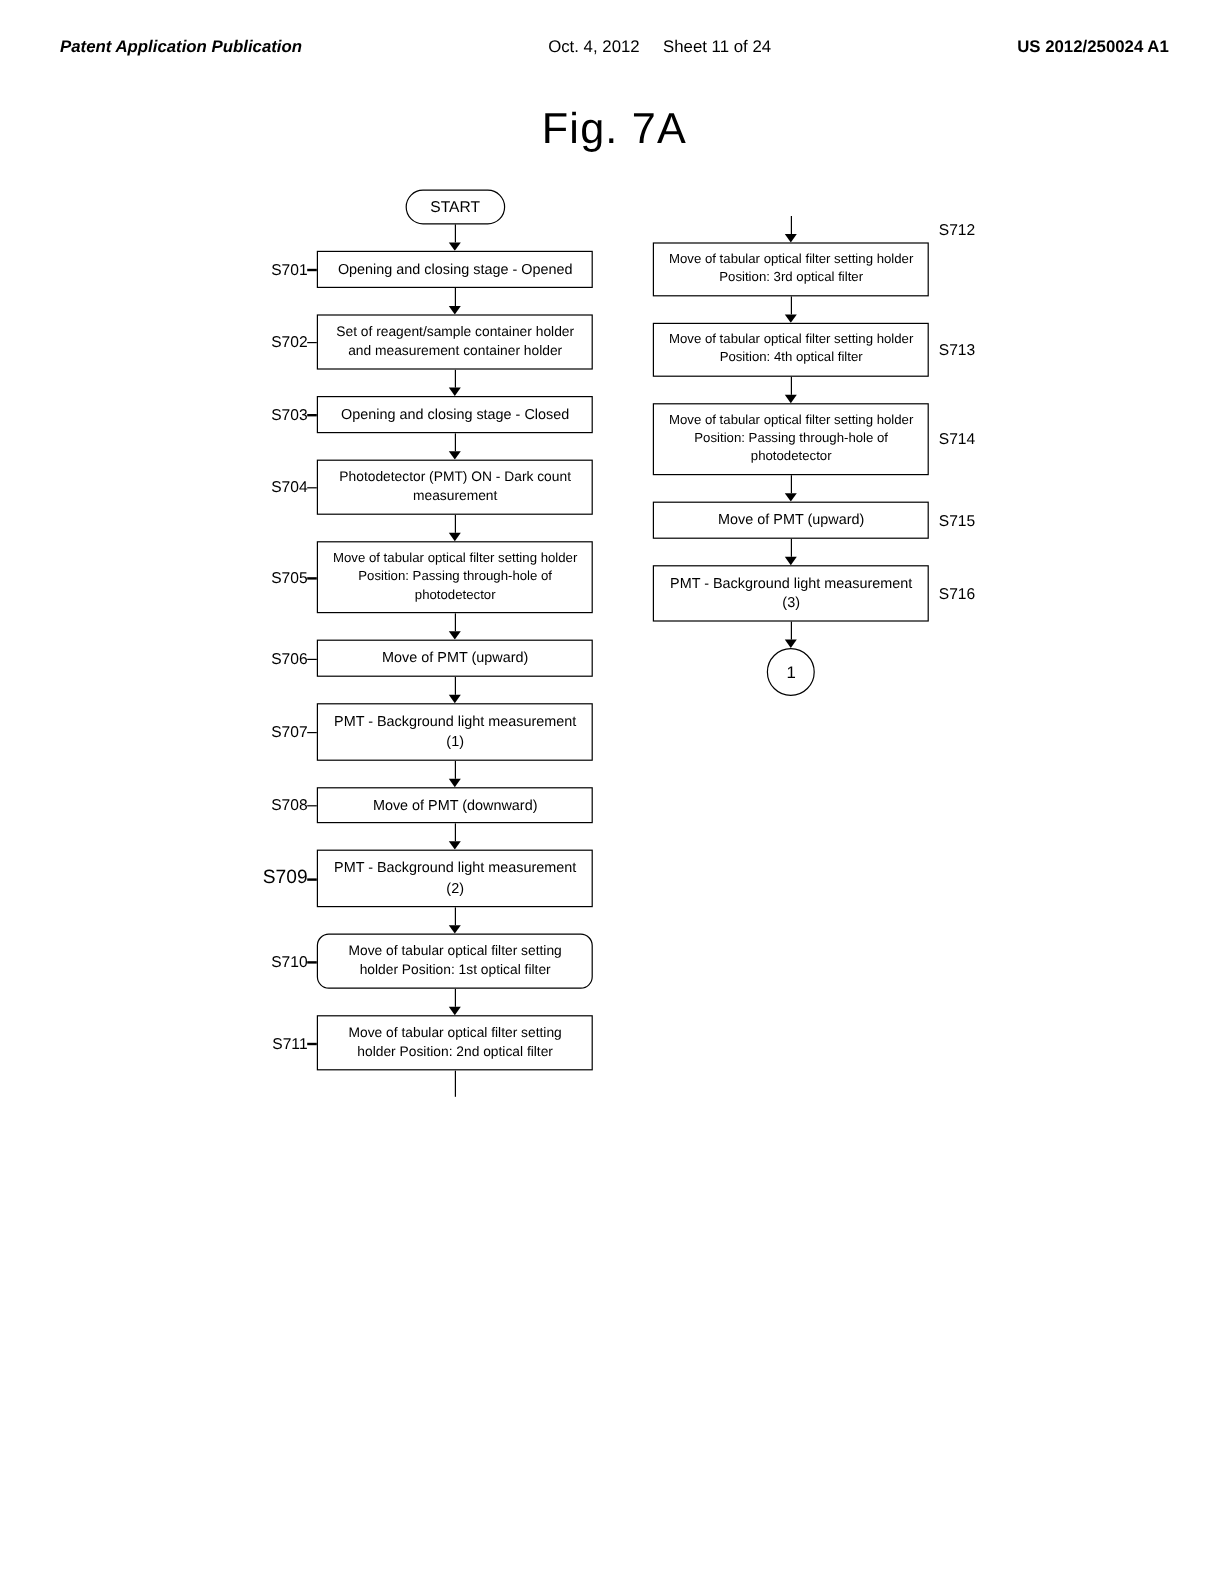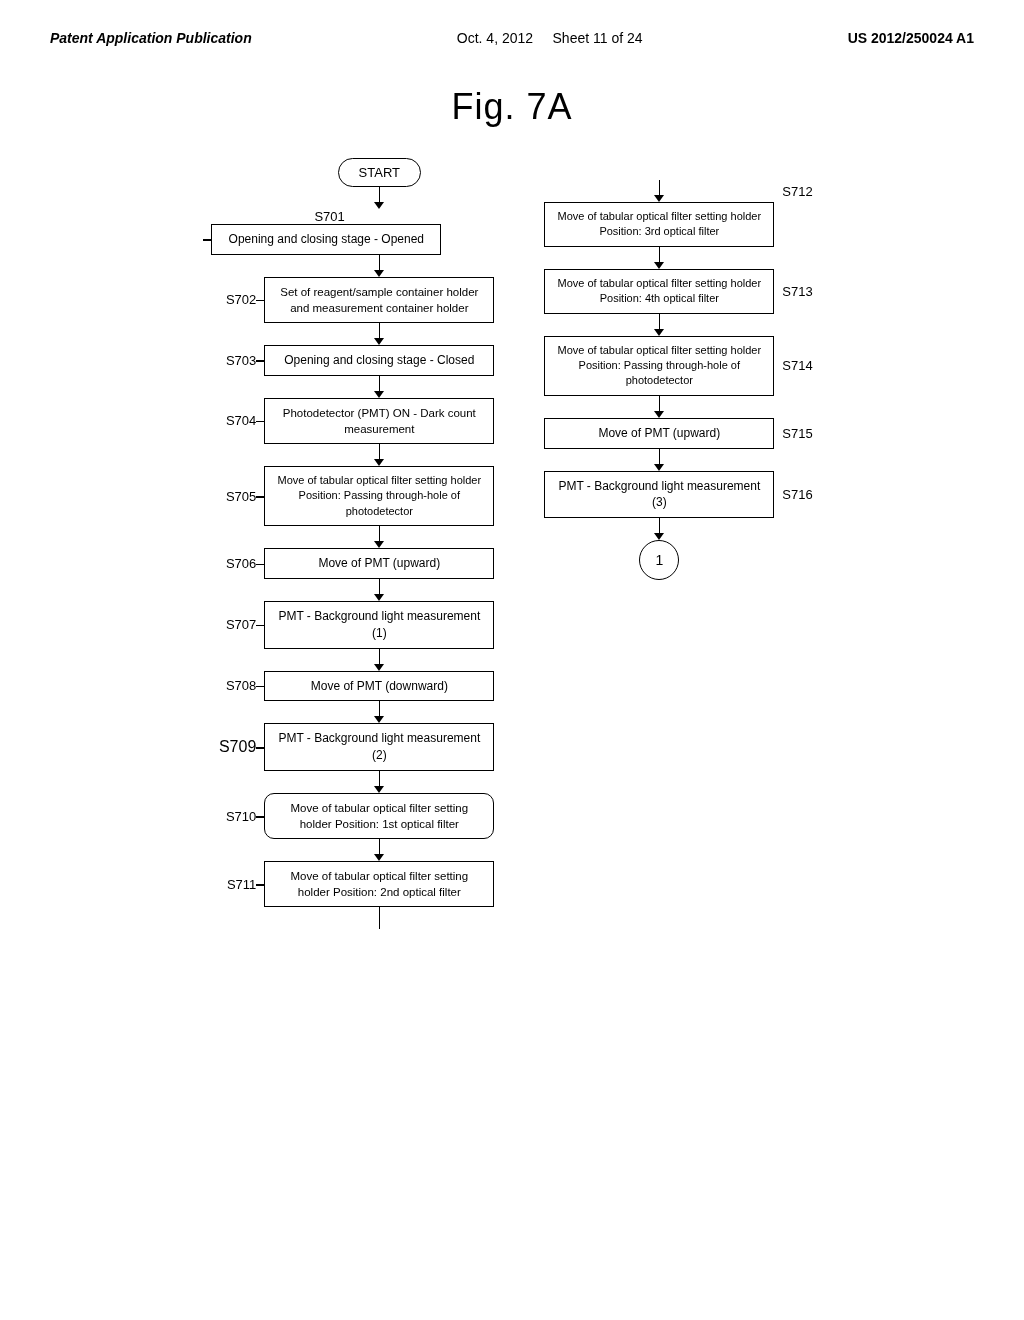--- a/index.html
+++ b/index.html
@@ -110,7 +110,7 @@
           </div>
         </div>
 
-        <div style="display:flex; align-items:center;flex-direction:column;">
+        <div style="display:flex; align-items:center;">
           <div class="step-label" style="font-size:13px; width:45px; text-align:right; margin-right:8px; flex-shrink:0;">S701</div>
           <div style="display:flex; align-items:center; position:relative;">
             <div style="position:absolute; left:-8px; top:50%; width:8px; height:1.5px; background:#000;"></div>

